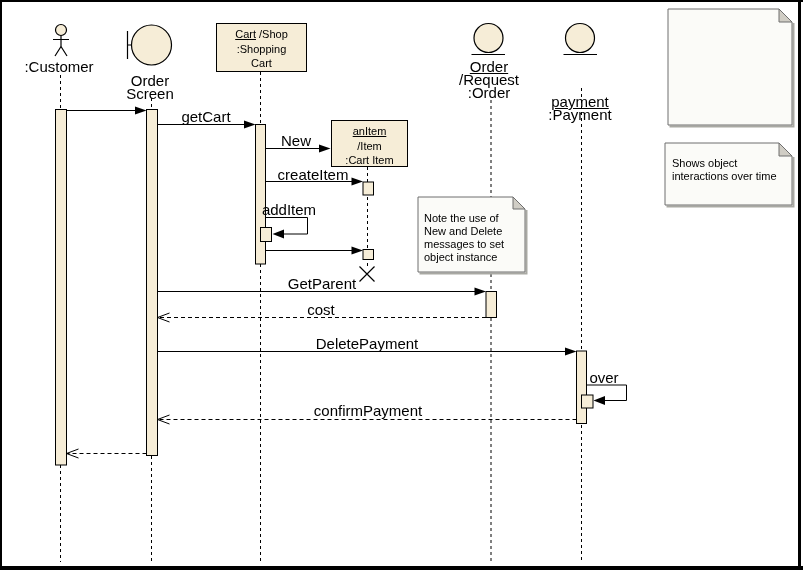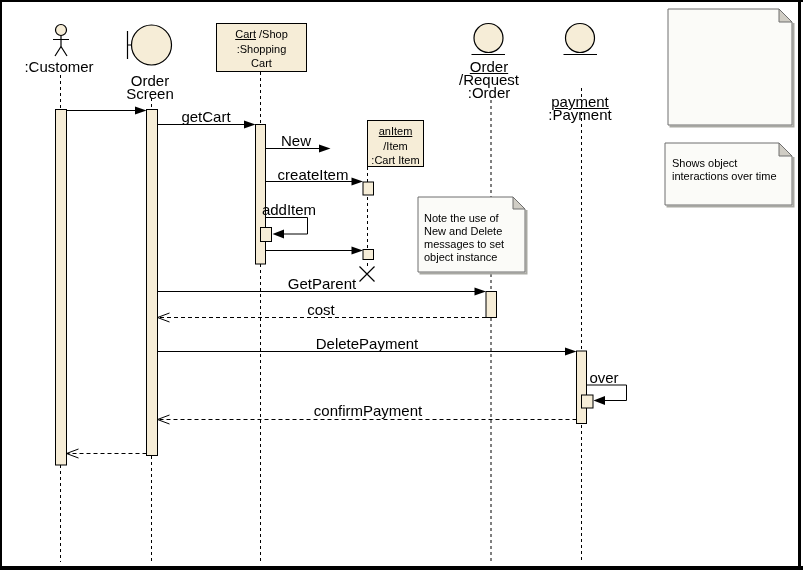--- a/index.html
+++ b/index.html
@@ -161,7 +161,7 @@
     <div>Cart</div>
   </div>
 
-  <div class="objbox" style="left:331px;top:120px;width:57px;height:47px;margin-left:36px;">
+  <div class="objbox" style="left:331px;top:120px;width:77px;height:47px;">
     <div><span class="u">anItem</span></div>
     <div>/Item</div>
     <div>:Cart Item</div>

